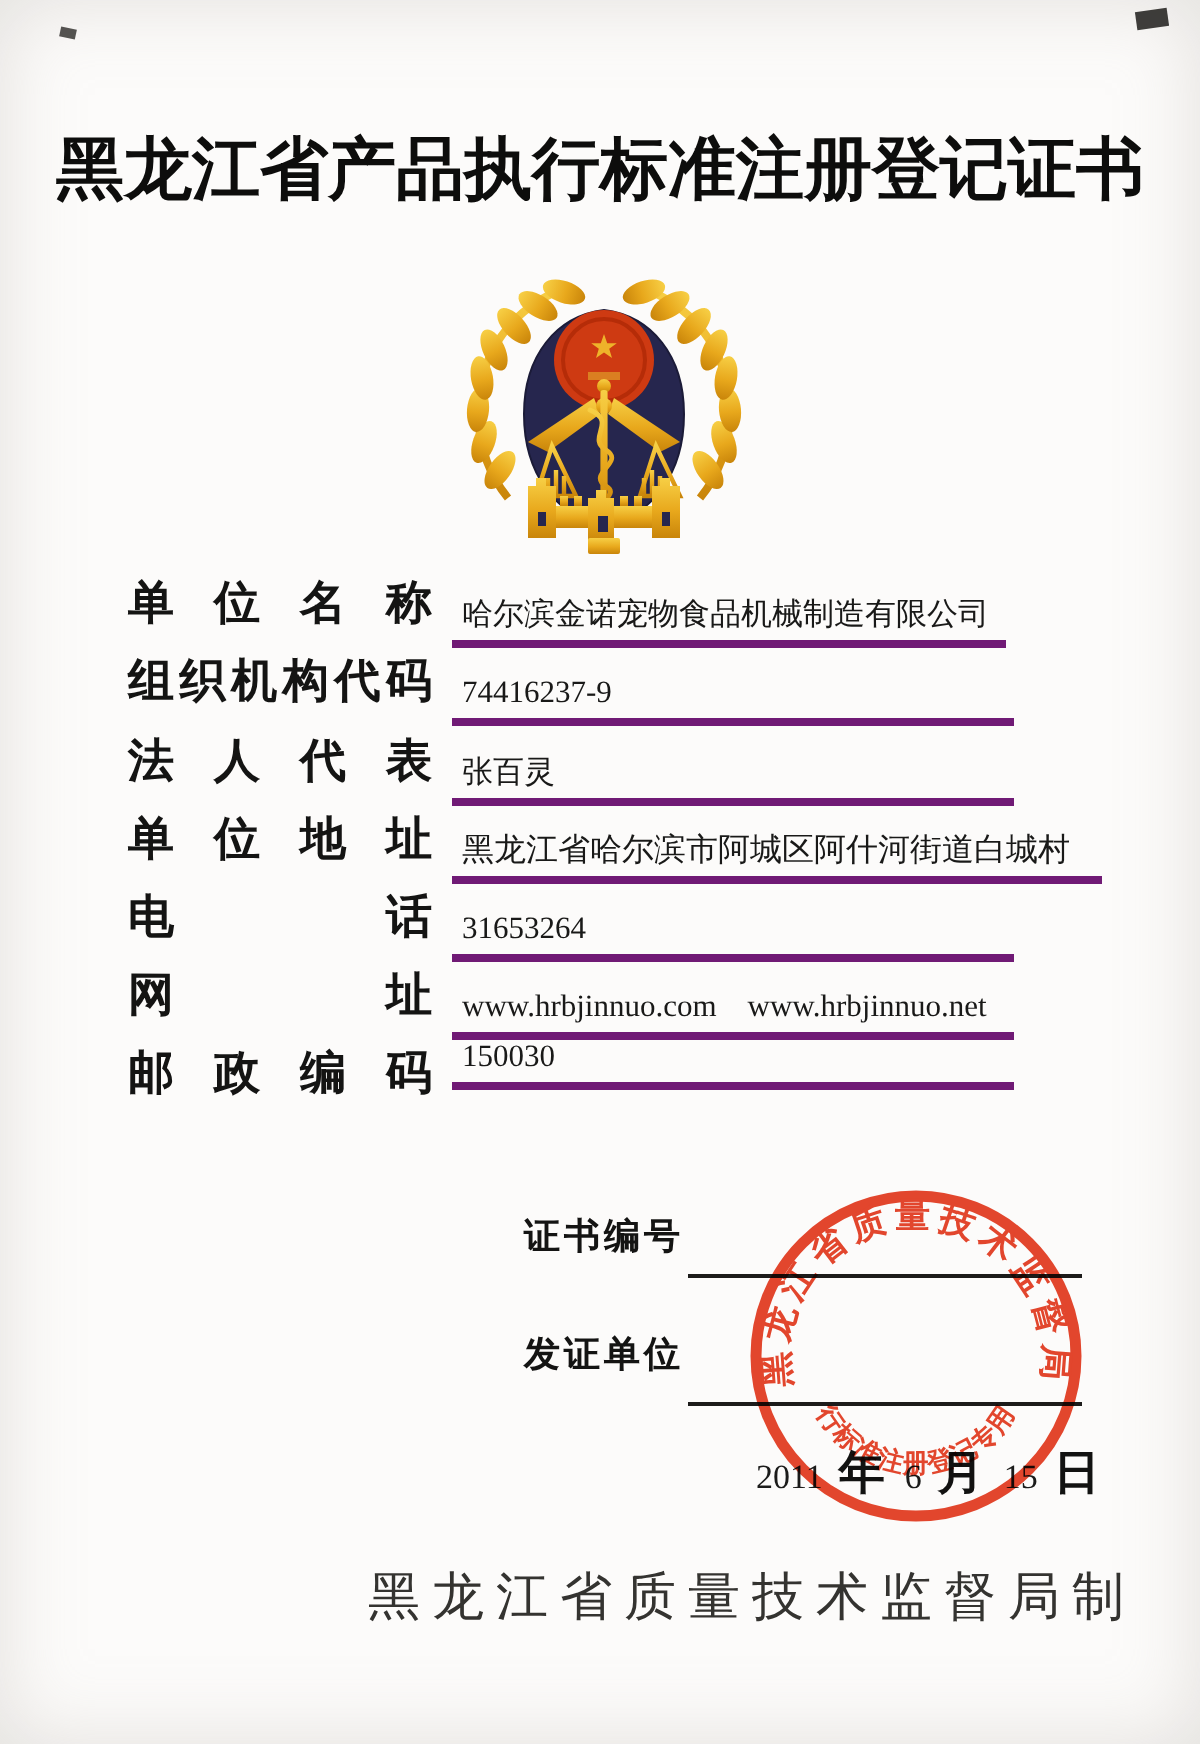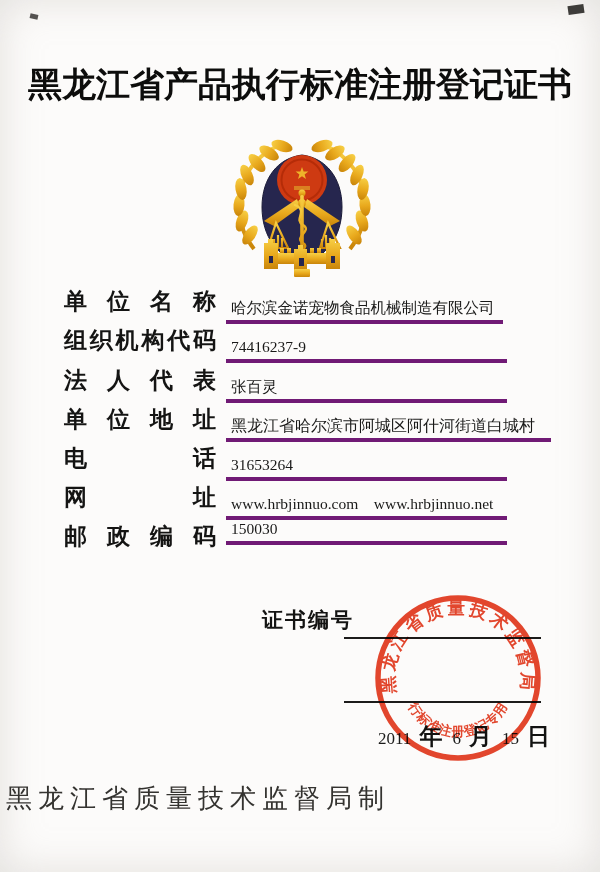--- a/index.html
+++ b/index.html
@@ -36,7 +36,7 @@
   .field-value.wide{width:320px;font-size:16px;}
   .certno-label,.issuer-label{
     position:absolute;left:262px;
-    font-size:21px;font-weight:bold;letter-spacing:2px;color:#141413;
+    font-size:18px;font-weight:bold;letter-spacing:2px;color:#141413;
   }
   .sig-line{position:absolute;left:344px;width:197px;border-top:2px solid #1c1b1a;}
   .issuer-value{

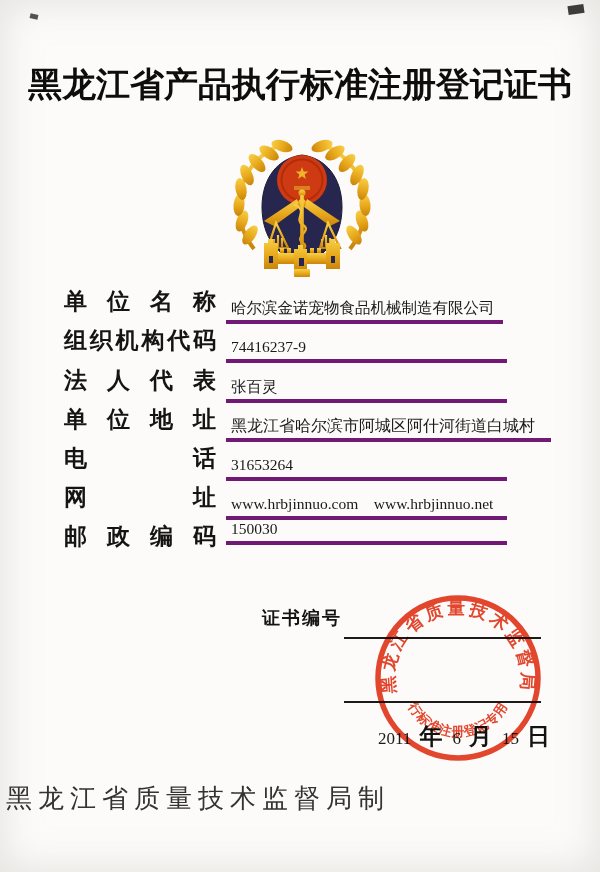--- a/index.html
+++ b/index.html
@@ -196,6 +196,7 @@
   <div class="certno-label" style="top:606px">证书编号</div>
   <div class="sig-line" style="top:637px"></div>
 
+  <div class="issuer-label" style="top:665px">发证单位</div>
   <div class="sig-line" style="top:701px"></div>
 
   <div class="date-row">

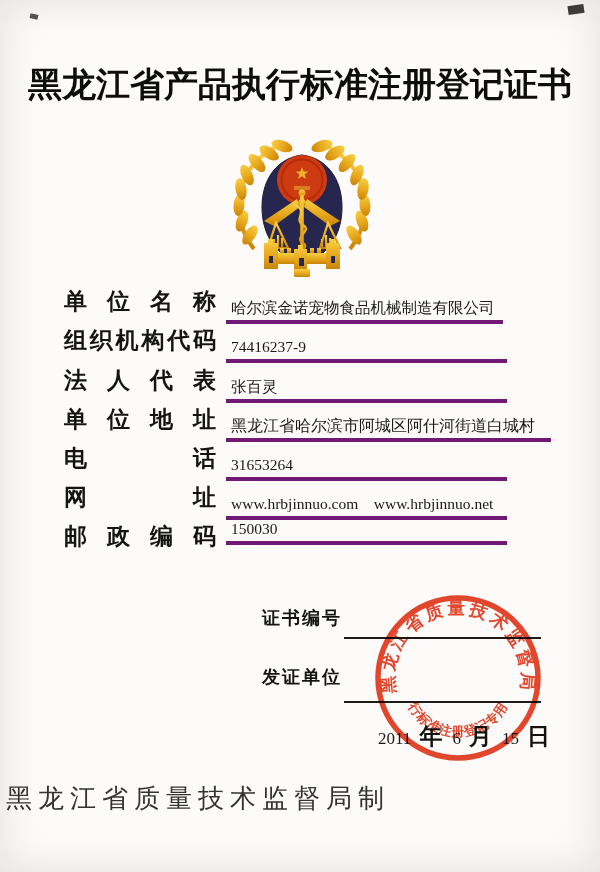--- a/index.html
+++ b/index.html
@@ -51,7 +51,7 @@
   .date-unit{font-size:23px;font-weight:bold;margin:0 6px 0 4px;}
   .seal{position:absolute;left:371px;top:591px;opacity:.9;mix-blend-mode:multiply;}
   .footer{
-    position:absolute;left:0;top:781px;width:568px;text-align:left;
+    position:absolute;left:0;top:781px;width:568px;text-align:right;
     font-size:26px;letter-spacing:6px;padding-left:6px;box-sizing:border-box;
     color:#343330;
   }

